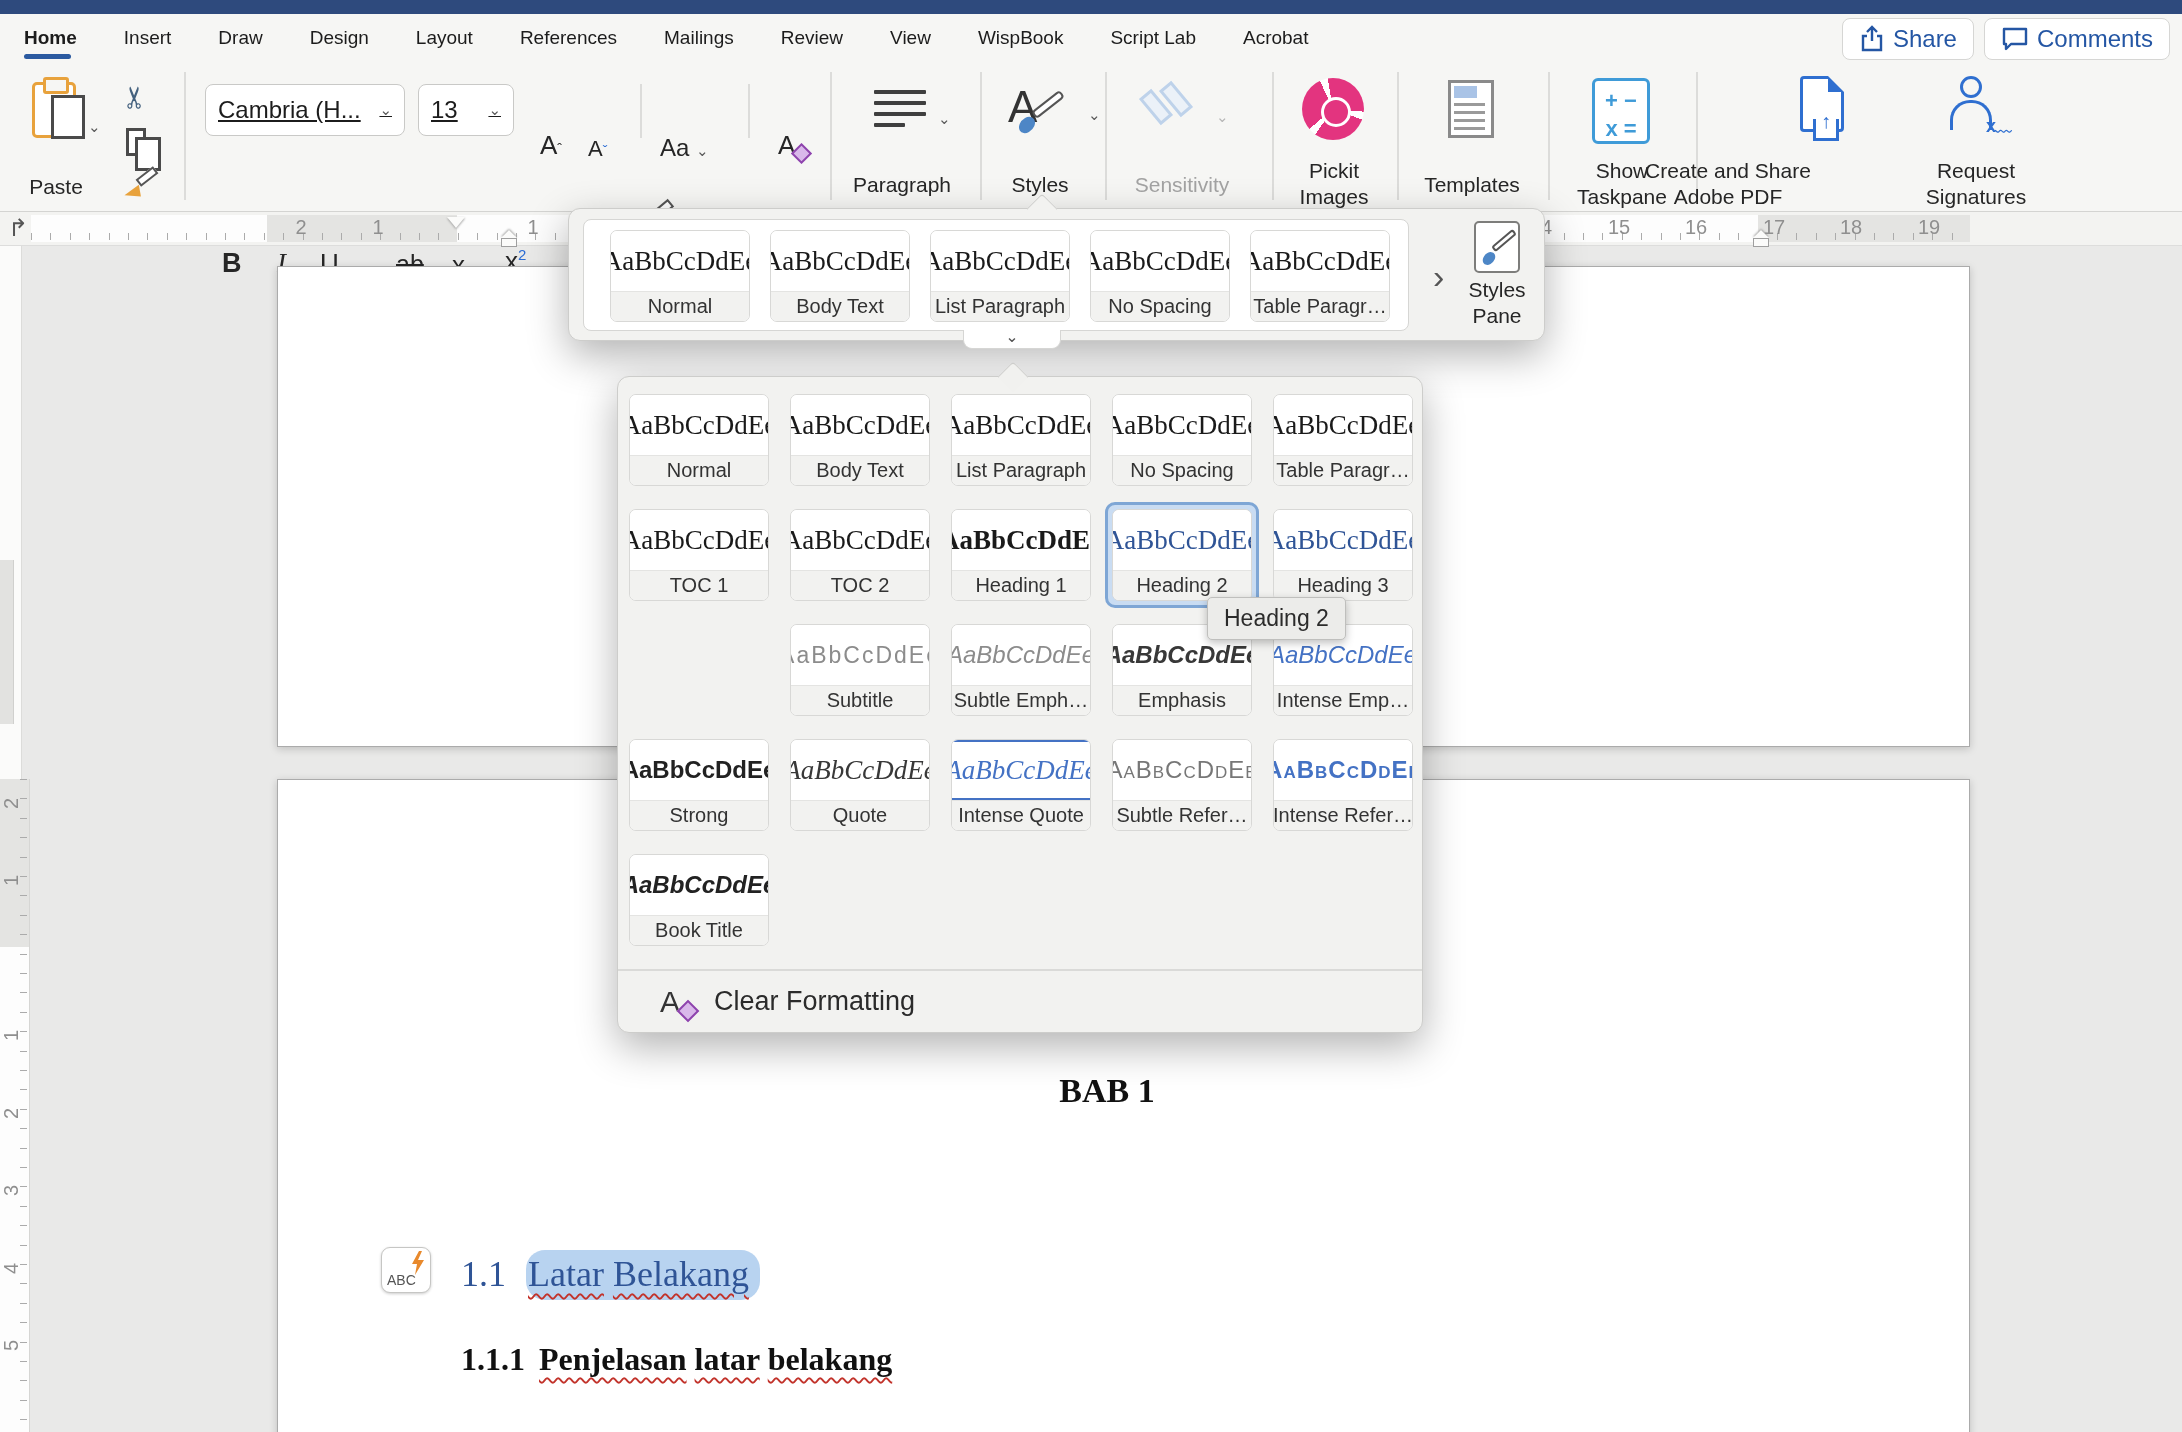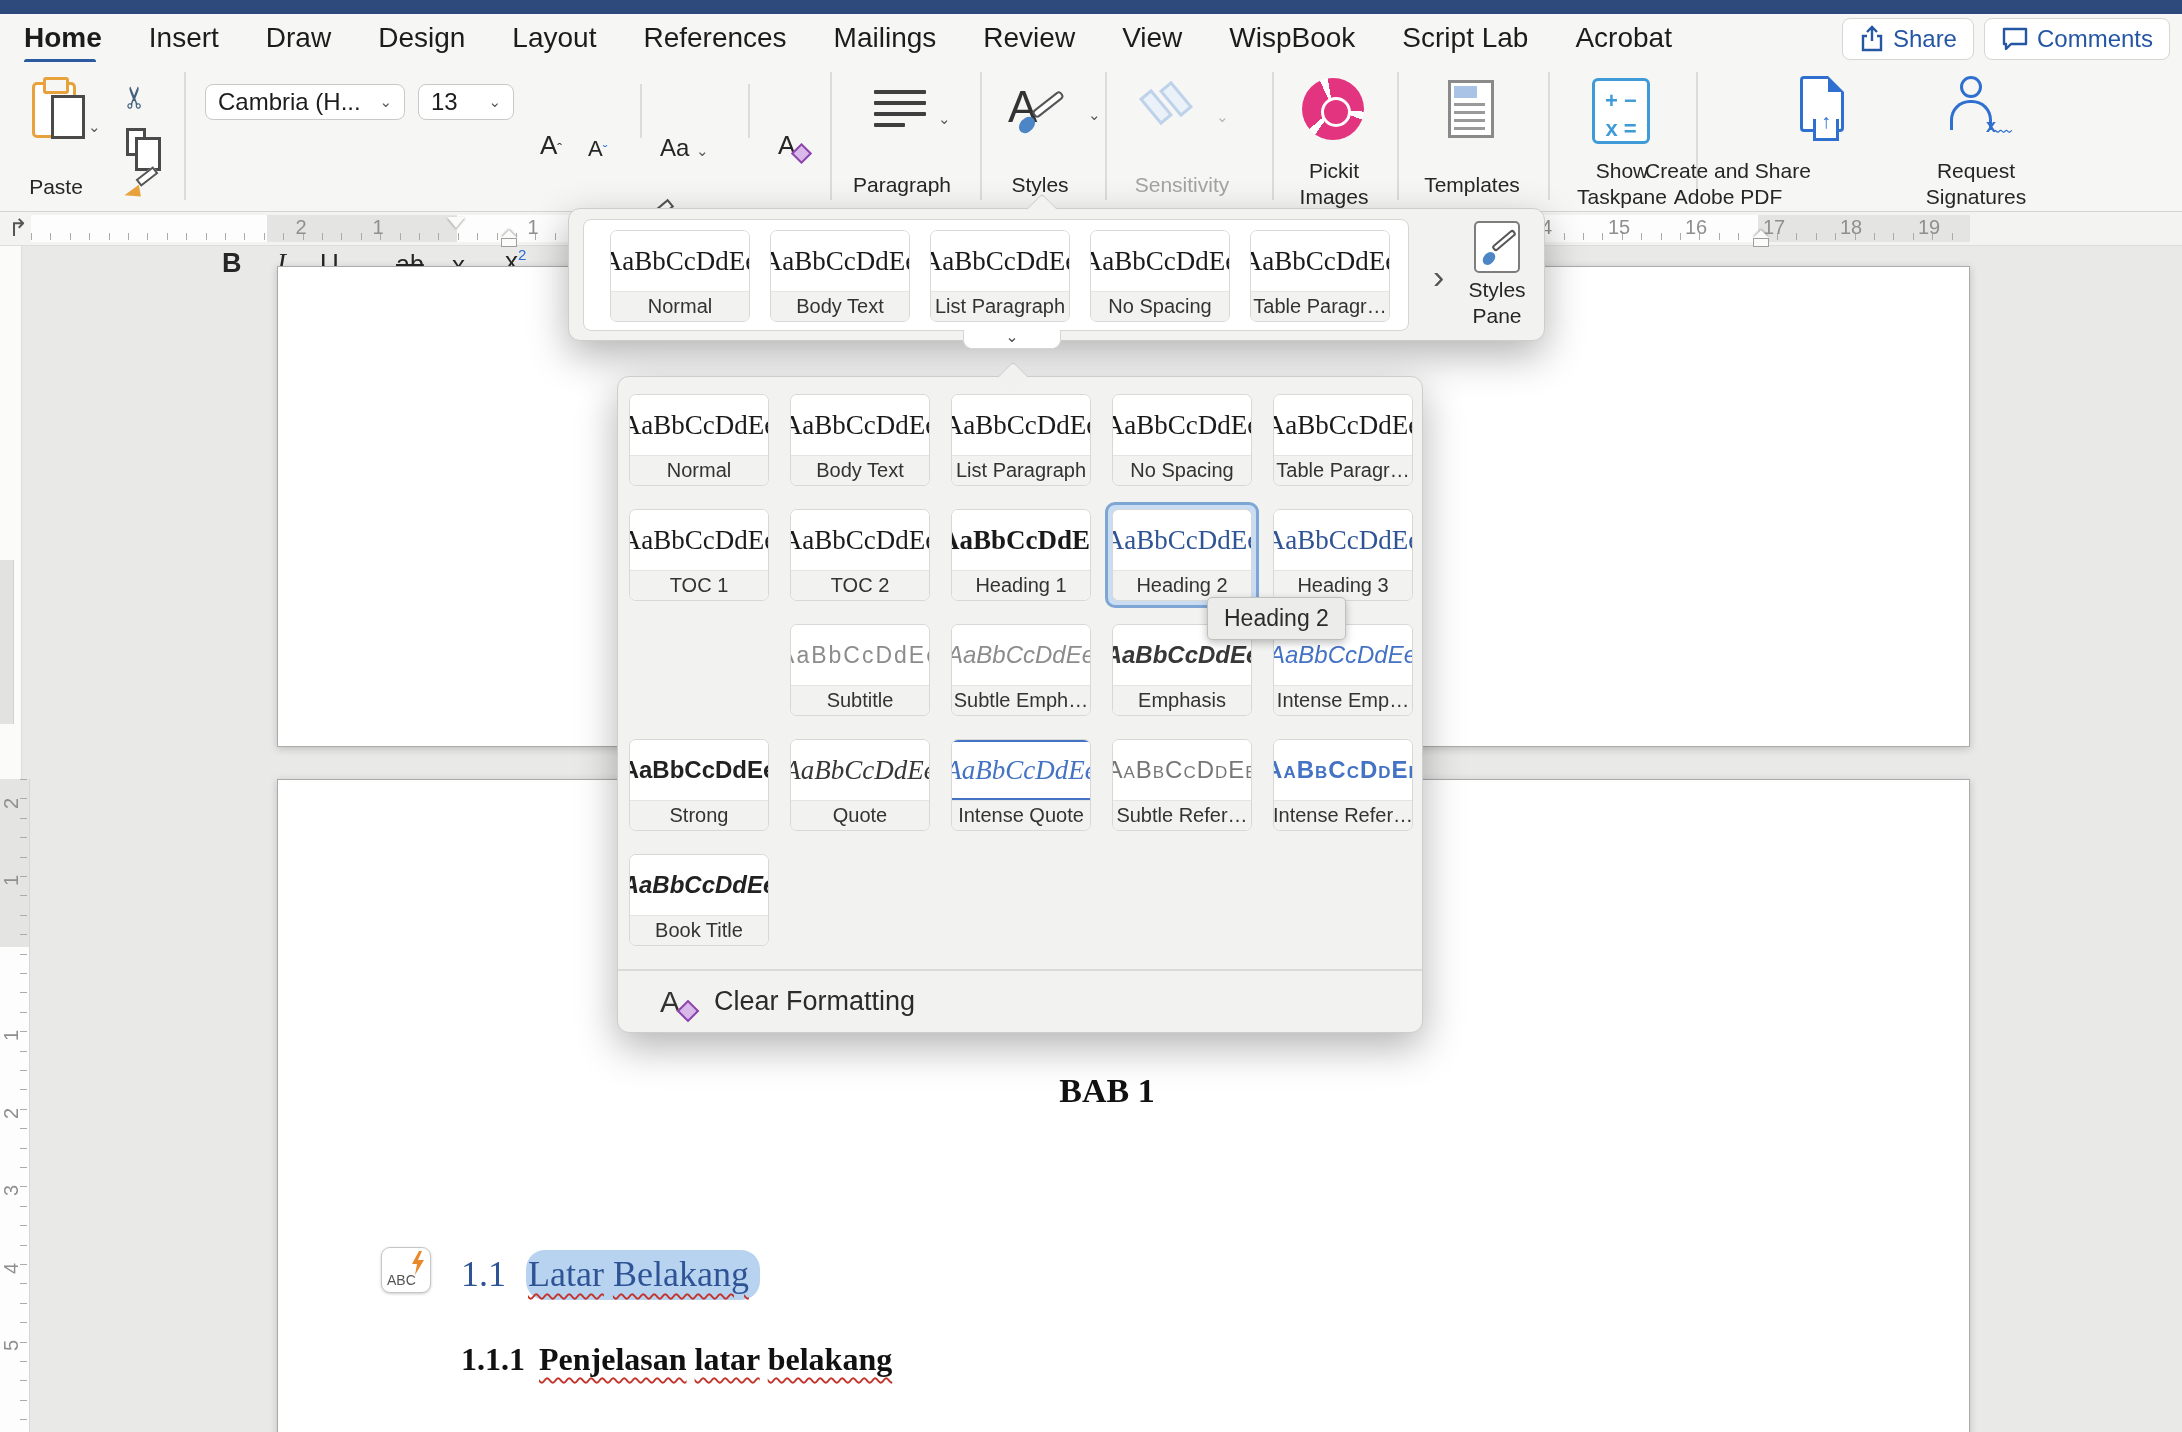--- a/index.html
+++ b/index.html
@@ -10,7 +10,7 @@
   .titlebar { position:absolute; left:0; top:0; width:2182px; height:14px; background:#2e4a7d; }
   .menubar { position:absolute; left:0; top:14px; width:2182px; height:48px; background:#f6f6f4; display:flex; align-items:center; }
   .menu-items { display:flex; gap:47px; padding-left:24px; align-items:center; }
-  .menu-item { font-size:28px; color:#1c1c1c; position:relative; cursor:default; white-space:nowrap; }
+  .menu-item { font-size:19px; color:#1c1c1c; position:relative; cursor:default; white-space:nowrap; }
   .menu-item.active { font-weight:bold; }
   .menu-item.active::after { content:""; position:absolute; left:0; right:6px; bottom:-10px; height:5px; border-radius:3px; background:#2b5aa0; }
   .menu-right { position:absolute; right:12px; top:4px; display:flex; gap:10px; }

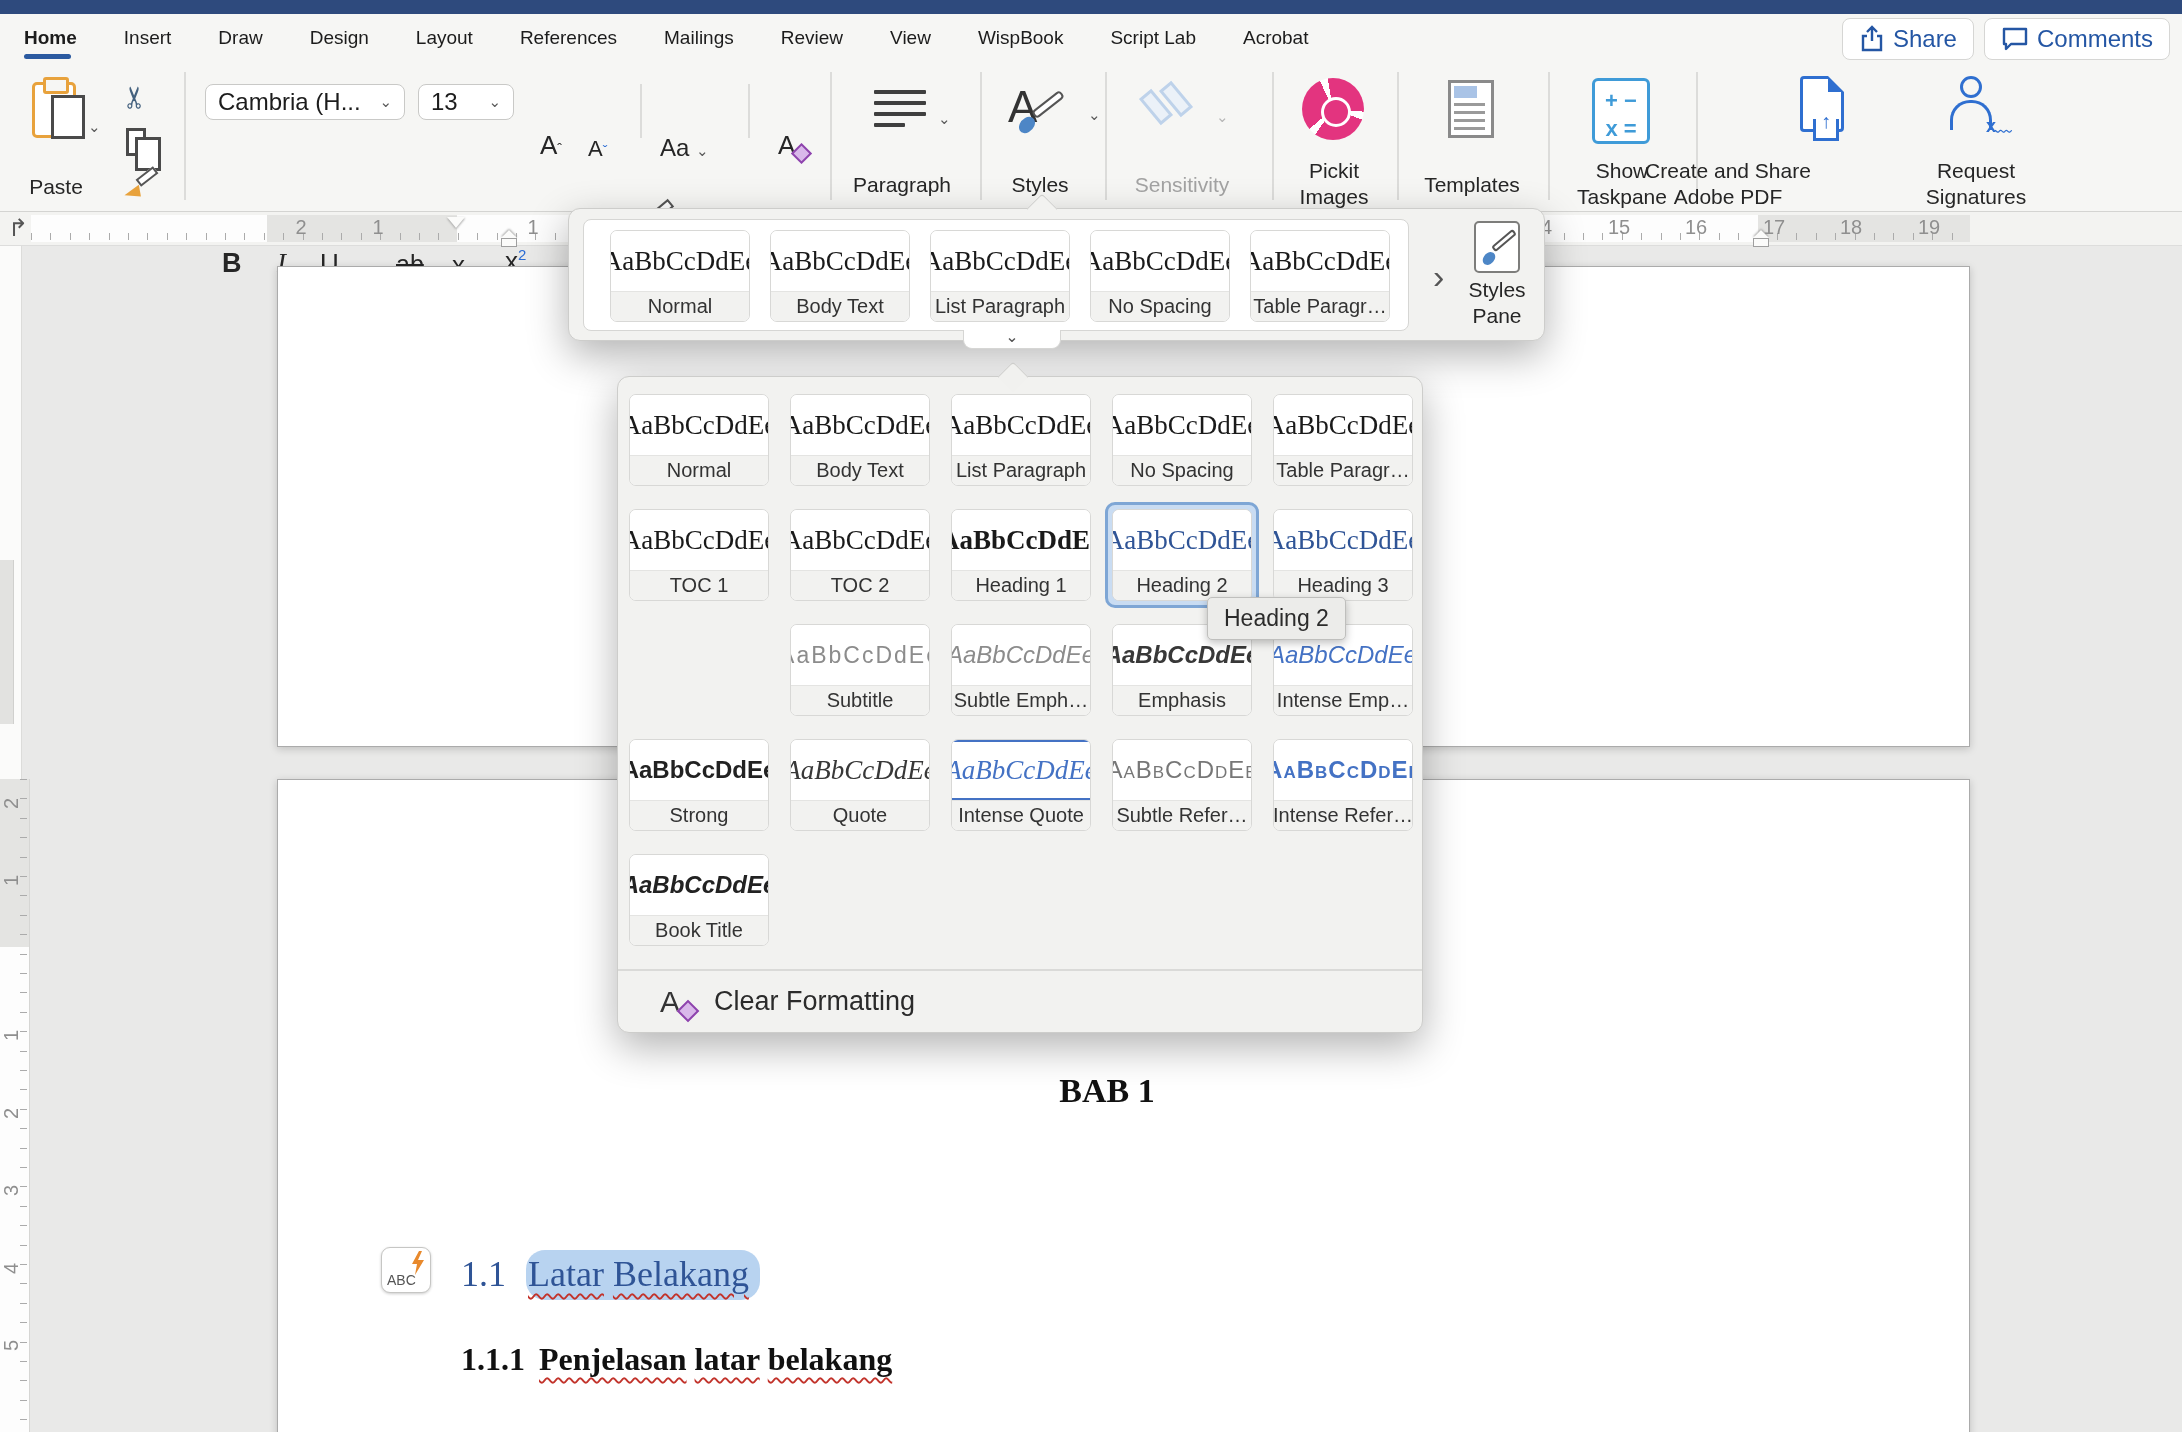--- a/index.html
+++ b/index.html
@@ -34,7 +34,7 @@
   .ico-paint .handle { position:absolute; left:12px; top:-2px; width:22px; height:9px; border:2px solid #555; background:#fff; transform:rotate(-38deg); }
   .ico-paint .tip { position:absolute; left:0px; top:12px; width:0; height:0; border-top:8px solid transparent; border-bottom:4px solid transparent; border-right:16px solid #e8a23c; transform:rotate(-10deg); }
 
-  .combo { position:absolute; height:36px; background:#fff; border:1px solid #c9c9c7; border-radius:8px; display:flex; align-items:center; justify-content:space-between; padding:0 12px; font-size:24px; color:#1c1c1c; }
+  .combo { position:absolute; height:52px; background:#fff; border:1px solid #c9c9c7; border-radius:8px; display:flex; align-items:center; justify-content:space-between; padding:0 12px; font-size:24px; color:#1c1c1c;text-decoration:underline; }
   .fx { position:absolute; font-size:26px; color:#262626;margin-top:44px; }
   .fx small { font-size:14px; }
   .blue { color:#2b6cd4; }

